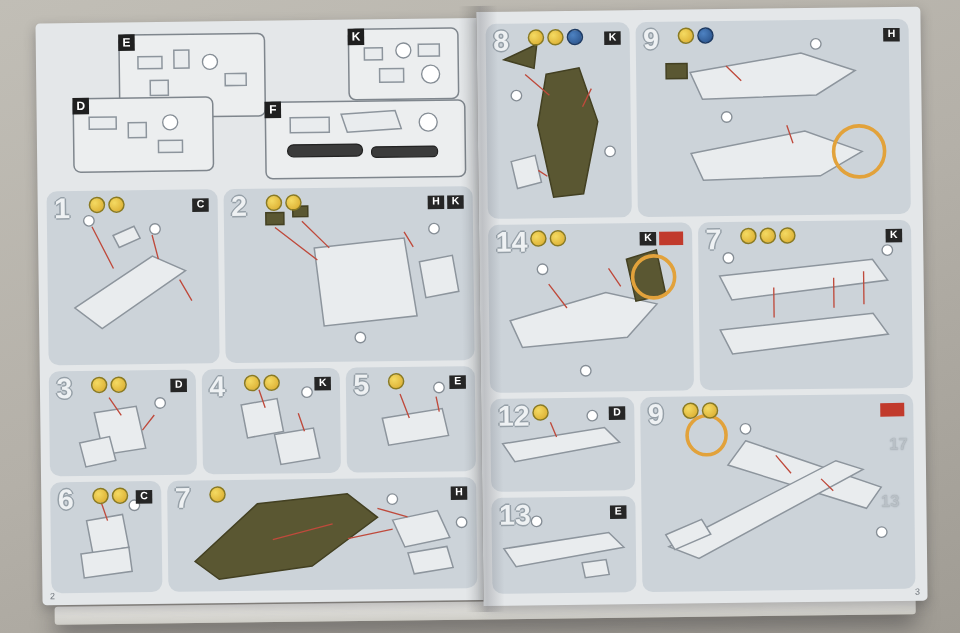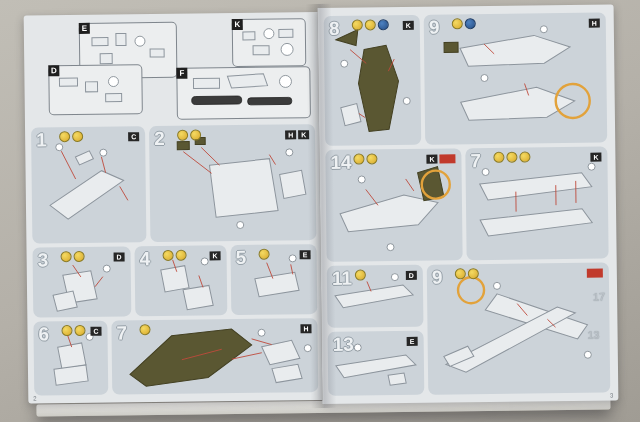--- a/index.html
+++ b/index.html
@@ -325,7 +325,7 @@
       </div>
 
       <div class="step s12">
-        <span class="stepnum">11</span>
+        <span class="stepnum">12</span>
         <span class="badges">
             <span class="badge "></span>
           </span>

